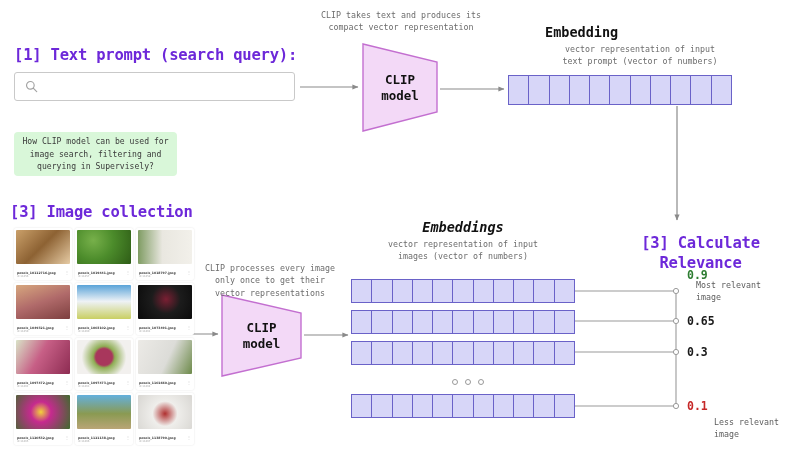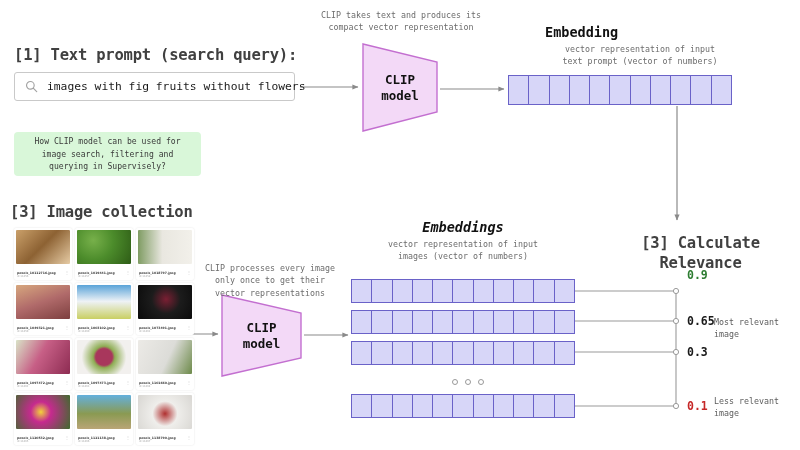--- a/index.html
+++ b/index.html
@@ -22,7 +22,7 @@
     font-family: "DejaVu Sans Mono", monospace;
     font-weight: bold;
     font-size: 15.5px;
-    color: #404040;
+    color: #6d28d9;
     letter-spacing: -0.2px;
     white-space: nowrap;
   }

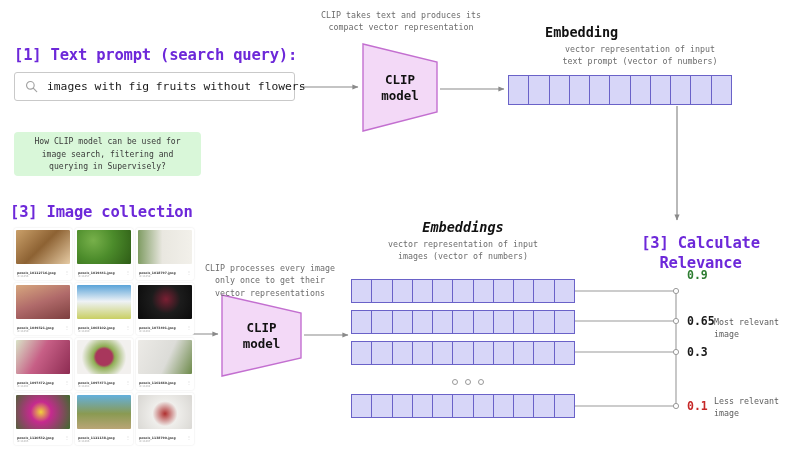--- a/index.html
+++ b/index.html
@@ -246,7 +246,6 @@
     <circle cx="6.6" cy="6.6" r="4.7" fill="none" stroke="#555" stroke-width="1.4"></circle>
     <line x1="10.1" y1="10.1" x2="14.4" y2="14.4" stroke="#555" stroke-width="1.4" stroke-linecap="round"></line>
   </svg>
-  <span class="search-value">images with fig fruits without flowers</span>
 </div>
 
 <div class="abs callout" style="left:14px; top:132px; width:187px; height:44px;">

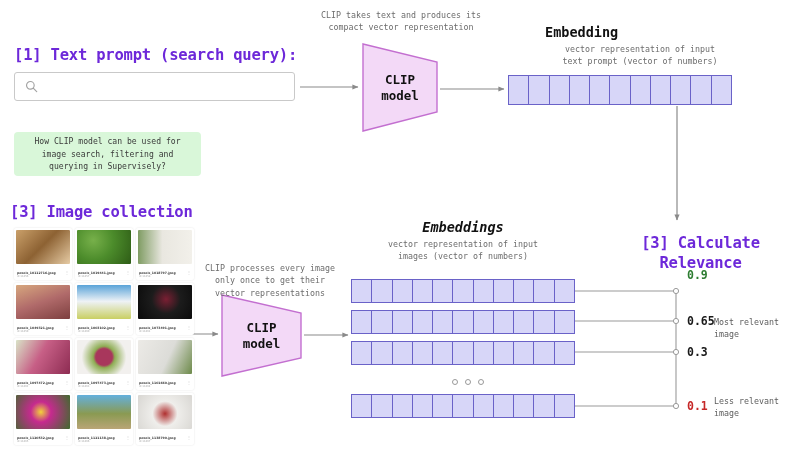--- a/index.html
+++ b/index.html
@@ -248,7 +248,7 @@
   </svg>
 </div>
 
-<div class="abs callout" style="left:14px; top:132px; width:187px; height:44px;">
+<div class="abs callout" style="left:14px; top:132px; width:163px; height:44px;">
   <div class="callout-text">How CLIP model can be used for
 image search, filtering and
 querying in Supervisely?</div>

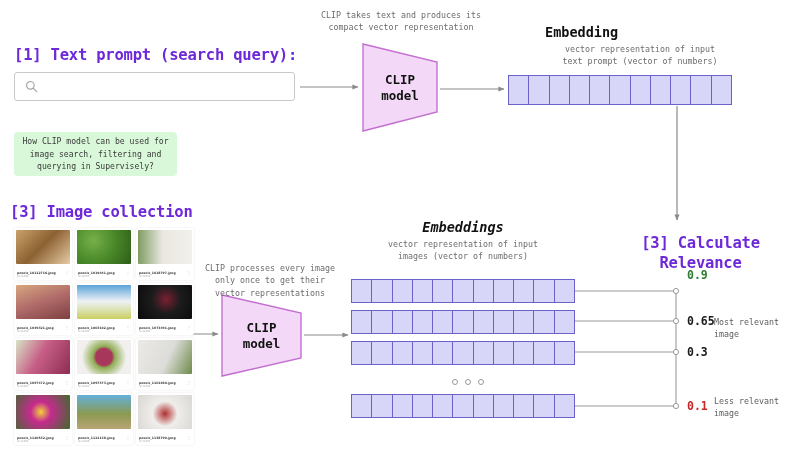--- a/index.html
+++ b/index.html
@@ -474,7 +474,7 @@
 Relevance</div>
 
 <div class="abs score" style="left:687px; top:268px; color:#2e7d32;">0.9</div>
-<div class="abs score-note" style="left:714px; top:279px; width:86px;margin-top:37px;">Most relevant
+<div class="abs score-note" style="left:696px; top:279px; width:86px;">Most relevant
 image</div>
 
 <div class="abs score" style="left:687px; top:314px; color:#1a1a1a;">0.65</div>

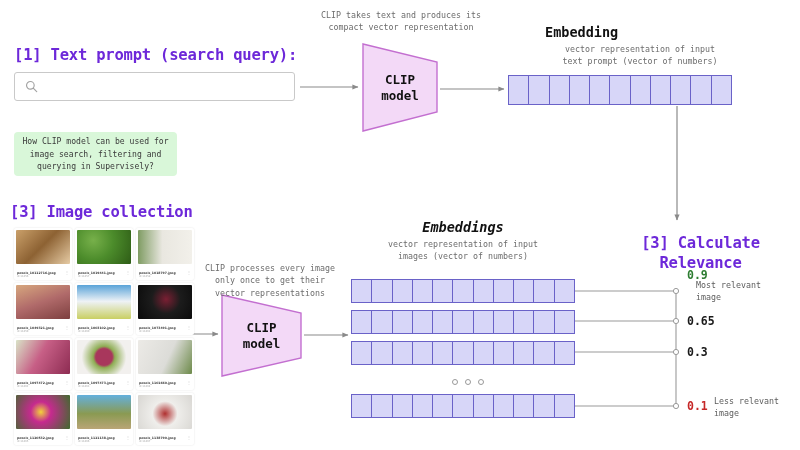--- a/index.html
+++ b/index.html
@@ -482,7 +482,7 @@
 <div class="abs score" style="left:687px; top:345px; color:#1a1a1a;">0.3</div>
 
 <div class="abs score" style="left:687px; top:399px; color:#c62828;">0.1</div>
-<div class="abs score-note" style="left:714px; top:395px; width:86px;">Less relevant
+<div class="abs score-note" style="left:714px; top:416px; width:86px;">Less relevant
 image</div>
 
 </body></html>

